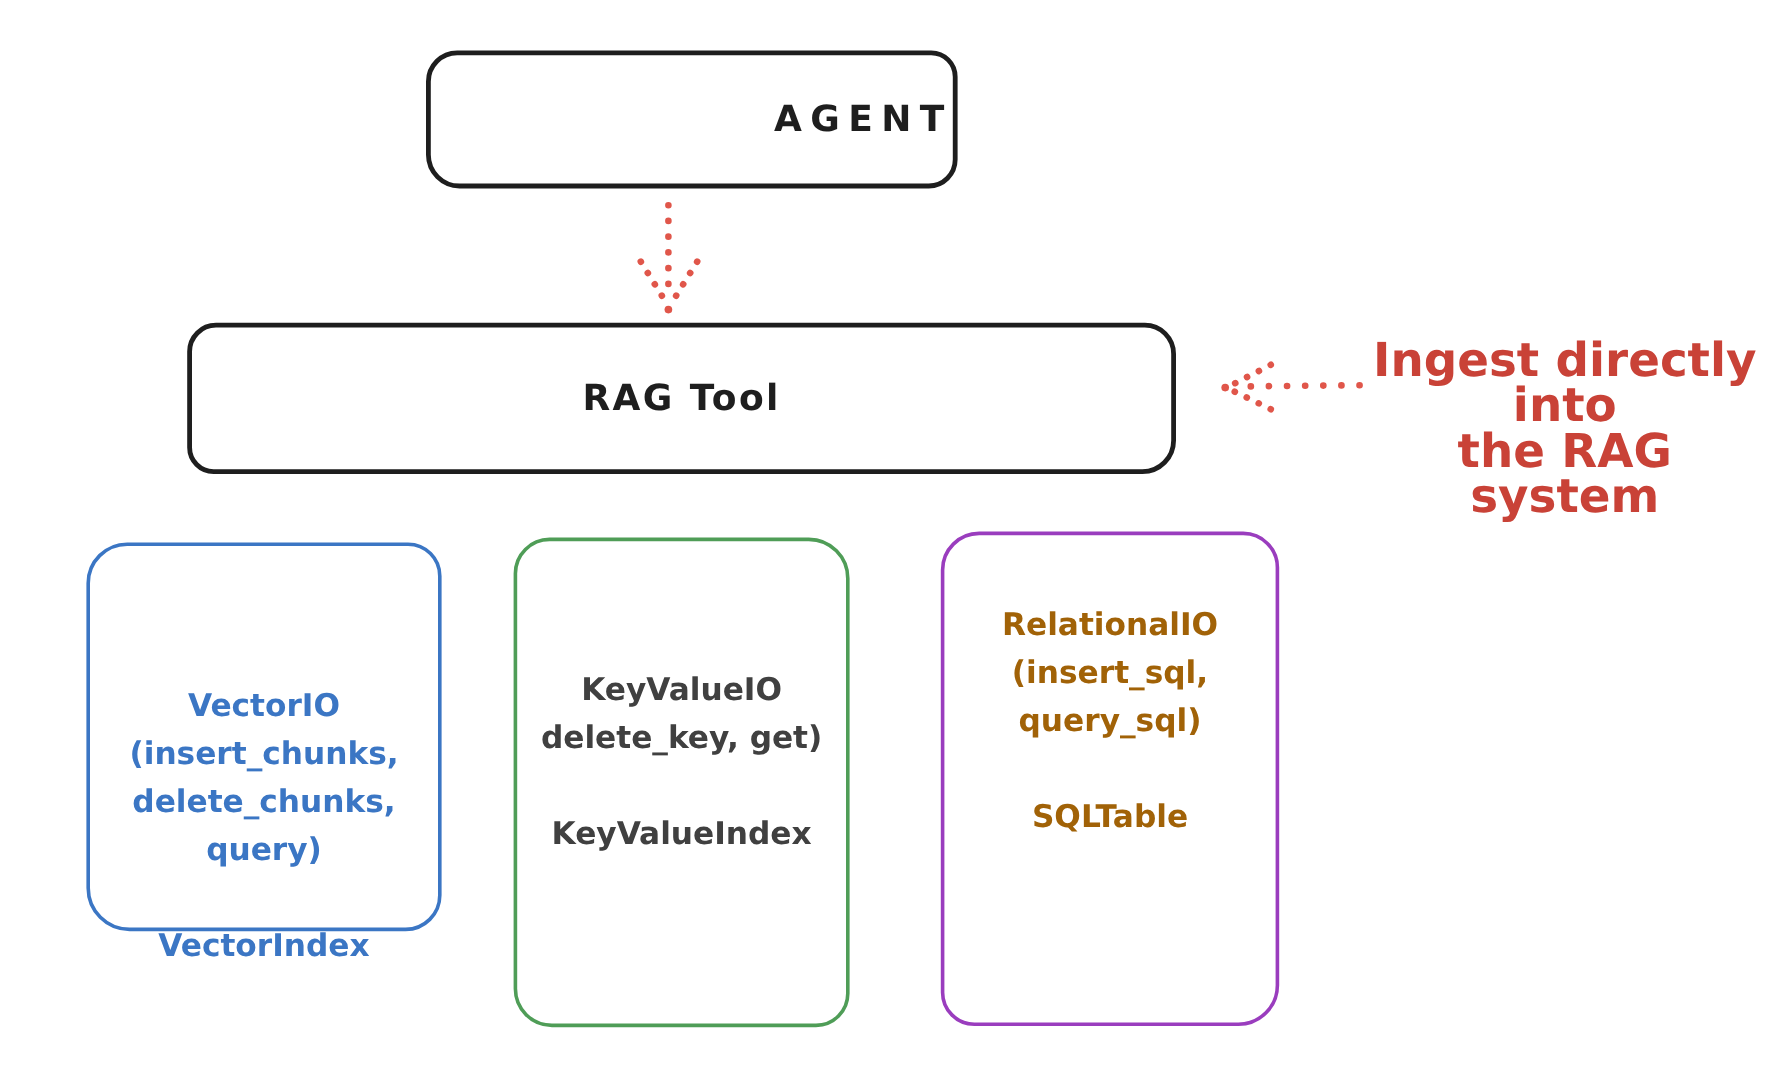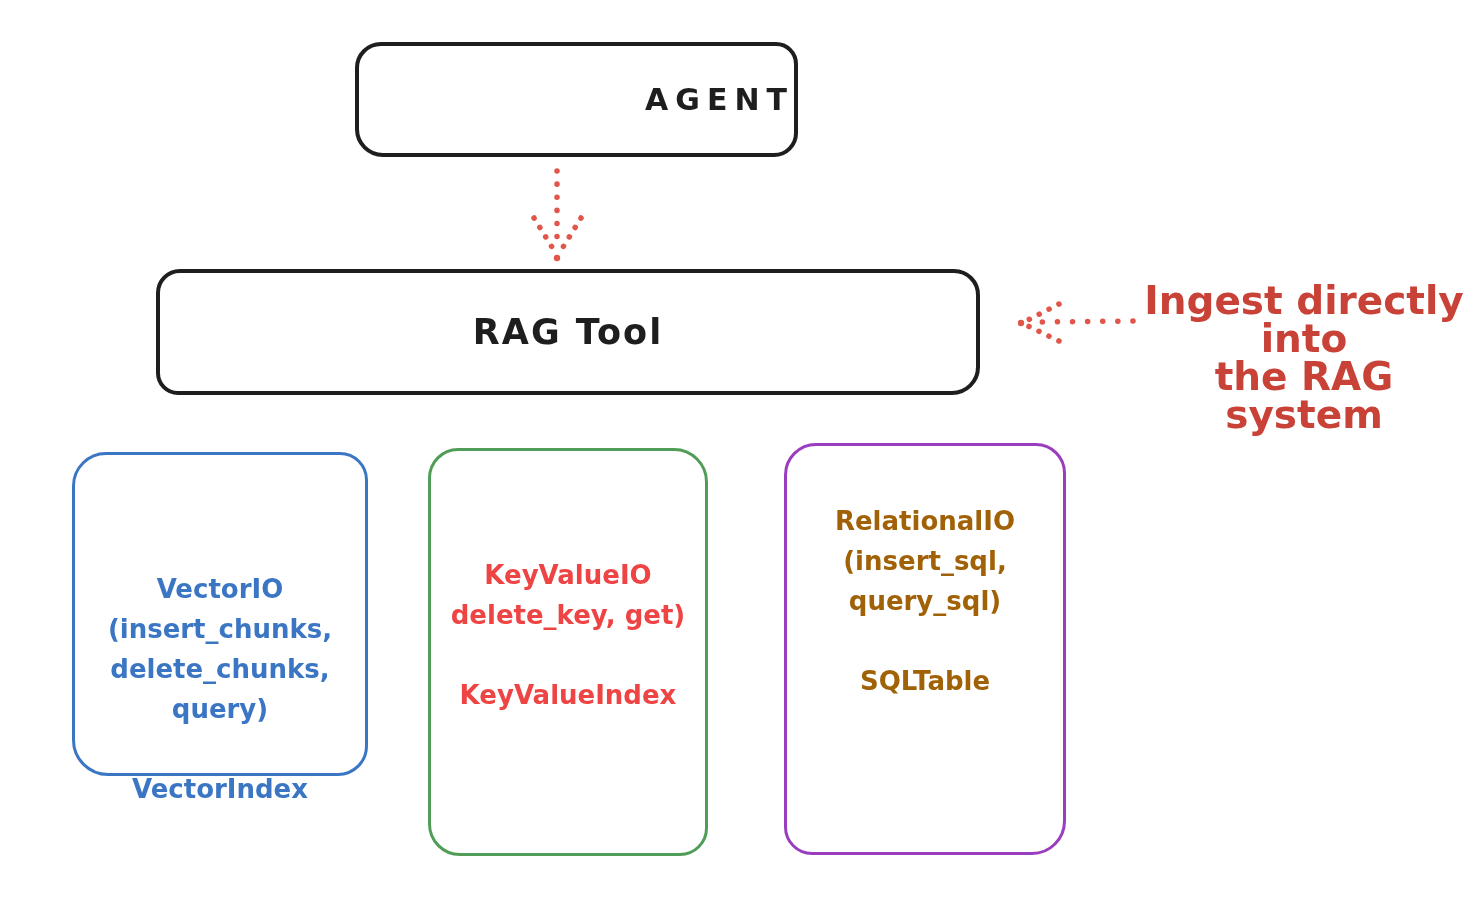--- a/index.html
+++ b/index.html
@@ -46,7 +46,7 @@
     border-radius: 24px 26px 28px 22px;
   }
   #rag-box .node-label {
-    font-size: 35px;
+    font-size: 30px;
     font-weight: 600;
     letter-spacing: 2px;
   }

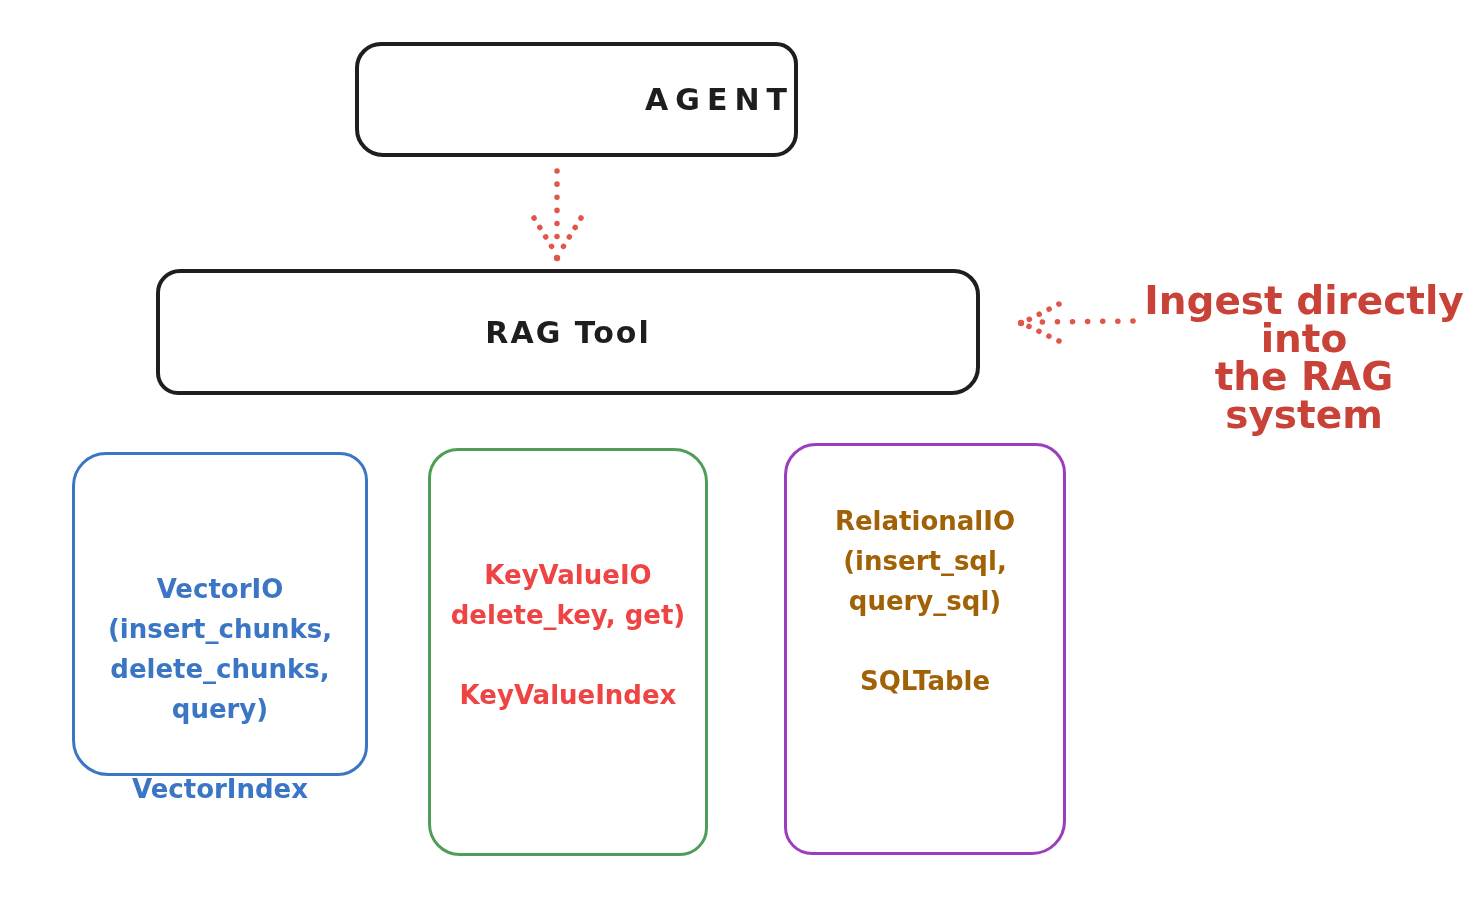--- a/index.html
+++ b/index.html
@@ -82,7 +82,7 @@
     left: 428px; top: 448px;
     width: 280px; height: 408px;
     border-color: #4f9d57;
-    color: #ef4444;
+    color: #404040;
     border-radius: 30px 34px 28px 32px;
     padding-top: 104px;
   }

